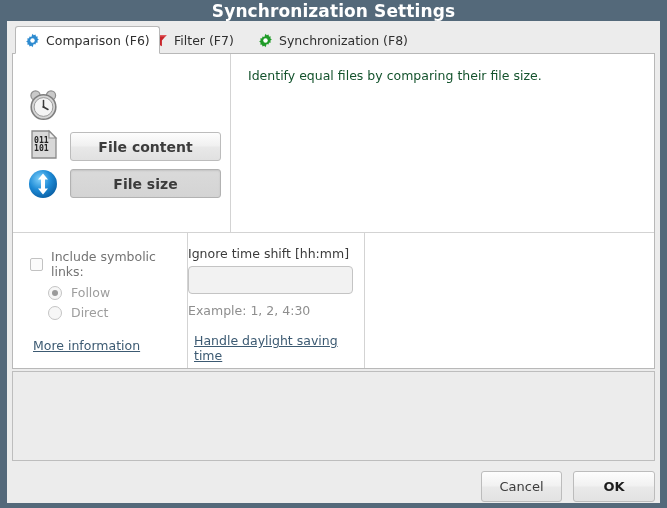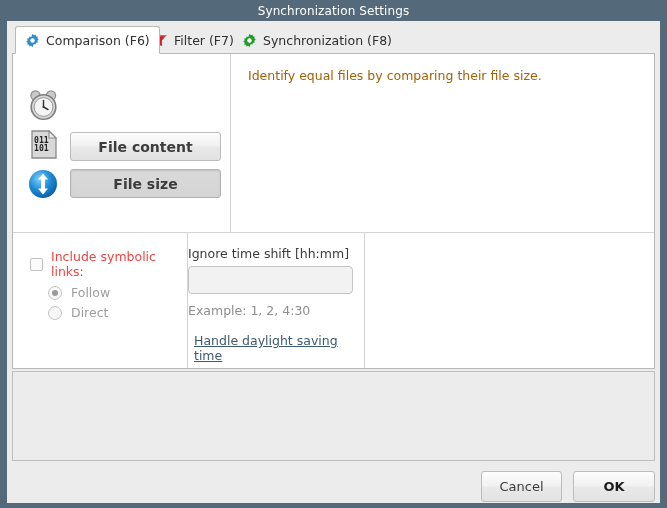--- a/index.html
+++ b/index.html
@@ -32,8 +32,8 @@
   }
   .titlebar-text {
     color: #ffffff;
-    font-size: 12px;
-    font-weight: normal;
+    font-size: 17px;
+    font-weight: bold;
     letter-spacing: 0.1px;
     text-align: center;
   }

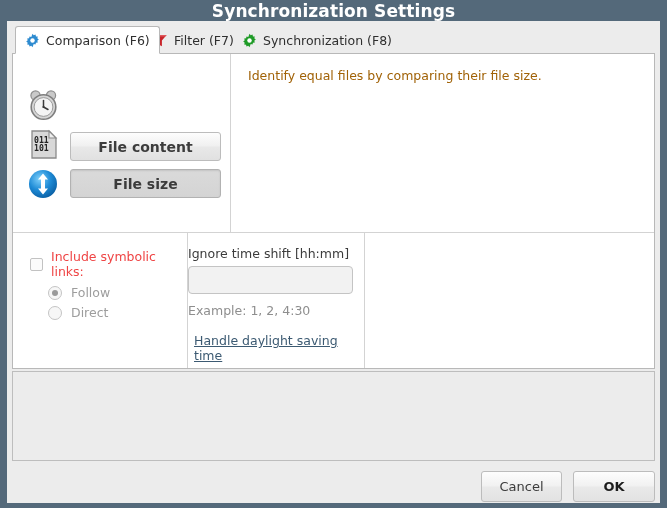--- a/index.html
+++ b/index.html
@@ -379,7 +379,7 @@
         <span>Filter (F7)</span>
       </div>
 
-      <div class="tab inactive" style="left:225px;">
+      <div class="tab inactive" style="left:241px;">
         <span class="tab-icon">
           <svg width="15" height="15" viewBox="0 0 16 16">
             <path d="M8 0.8l1.3 1.5 1.9-0.6 0.5 1.9 2 0.2-0.6 1.9 1.6 1.3-1.6 1.3 0.6 1.9-2 0.2-0.5 1.9-1.9-0.6L8 15.2 6.7 13.7l-1.9 0.6-0.5-1.9-2-0.2 0.6-1.9L1.3 9l1.6-1.3-0.6-1.9 2-0.2 0.5-1.9 1.9 0.6z" fill="#1f9b27"></path>

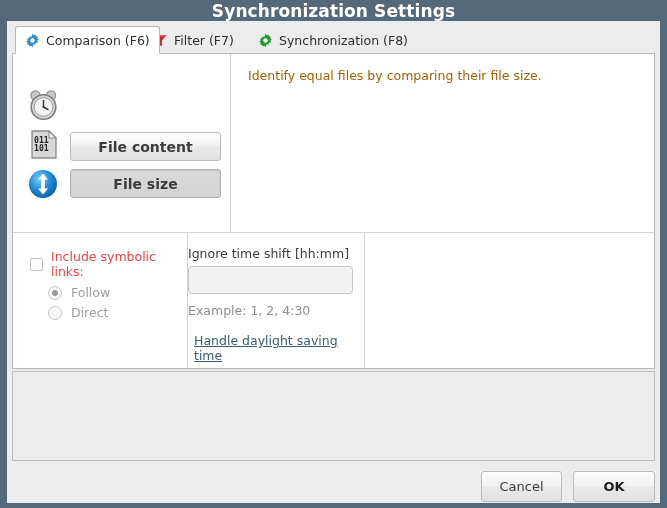--- a/index.html
+++ b/index.html
@@ -175,7 +175,7 @@
     position: absolute;
     left: 16px; top: 14px;
     font-size: 12.5px;
-    color: #a16207;
+    color: #14532d;
   }
 
   .divider-h {

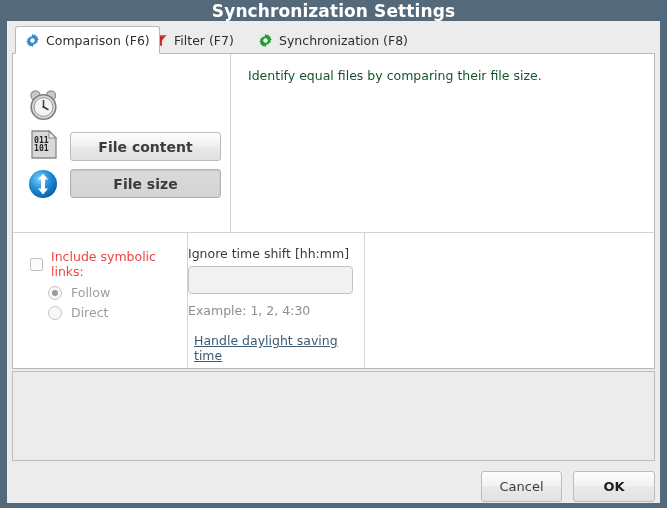--- a/index.html
+++ b/index.html
@@ -232,7 +232,7 @@
     box-sizing: border-box;
     flex: none;
   }
-  .chk-label { font-size: 12.5px; color: #ef4444; }
+  .chk-label { font-size: 12.5px; color: #737373; }
 
   .radio-row {
     position: absolute;

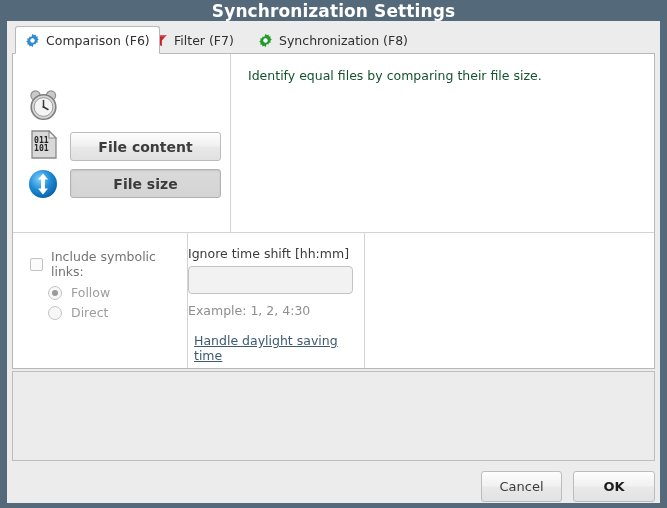--- a/index.html
+++ b/index.html
@@ -465,6 +465,7 @@
             <span class="radio-label">Direct</span>
           </div>
 
+          <a class="link more-info">More information</a>
         </div>
 
         <div class="timeshift-col">

